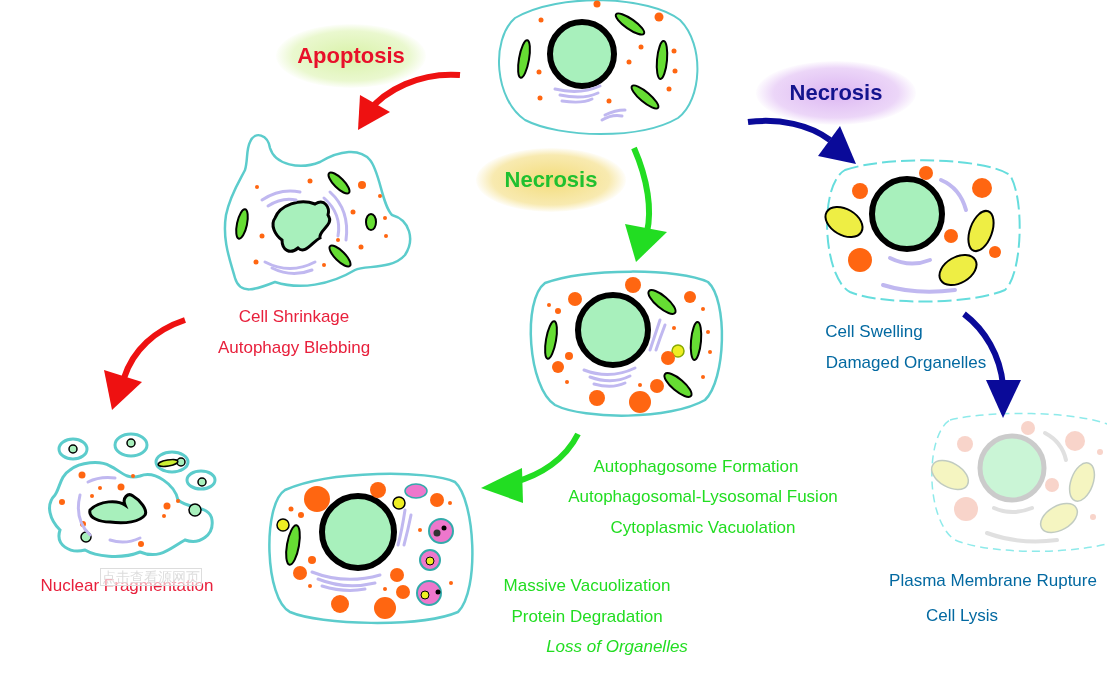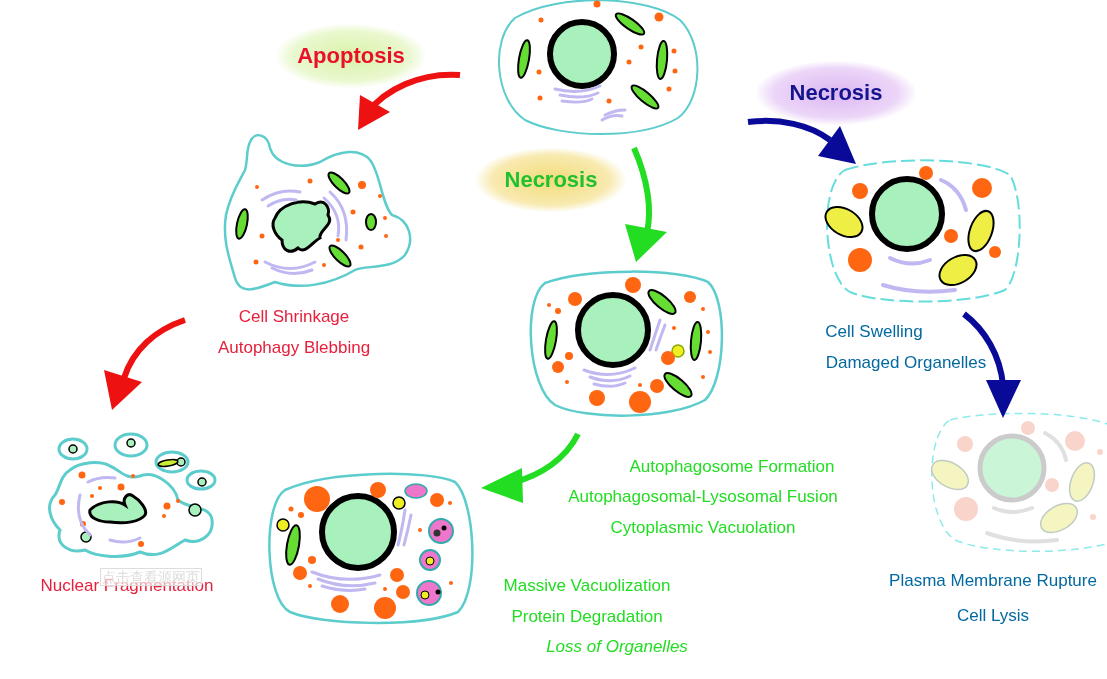--- a/index.html
+++ b/index.html
@@ -290,7 +290,7 @@
 <div class="lbl red" style="left:127px;top:576px;">Nuclear Fragmentation</div>
 <div class="watermark">点击查看源网页</div>
 
-<div class="lbl green" style="left:732px;top:457px;">Autophagosome Formation</div>
+<div class="lbl green" style="left:696px;top:457px;">Autophagosome Formation</div>
 <div class="lbl green" style="left:703px;top:487px;">Autophagosomal-Lysosomal Fusion</div>
 <div class="lbl green" style="left:703px;top:518px;">Cytoplasmic Vacuolation</div>
 <div class="lbl green" style="left:587px;top:576px;">Massive Vacuolization</div>

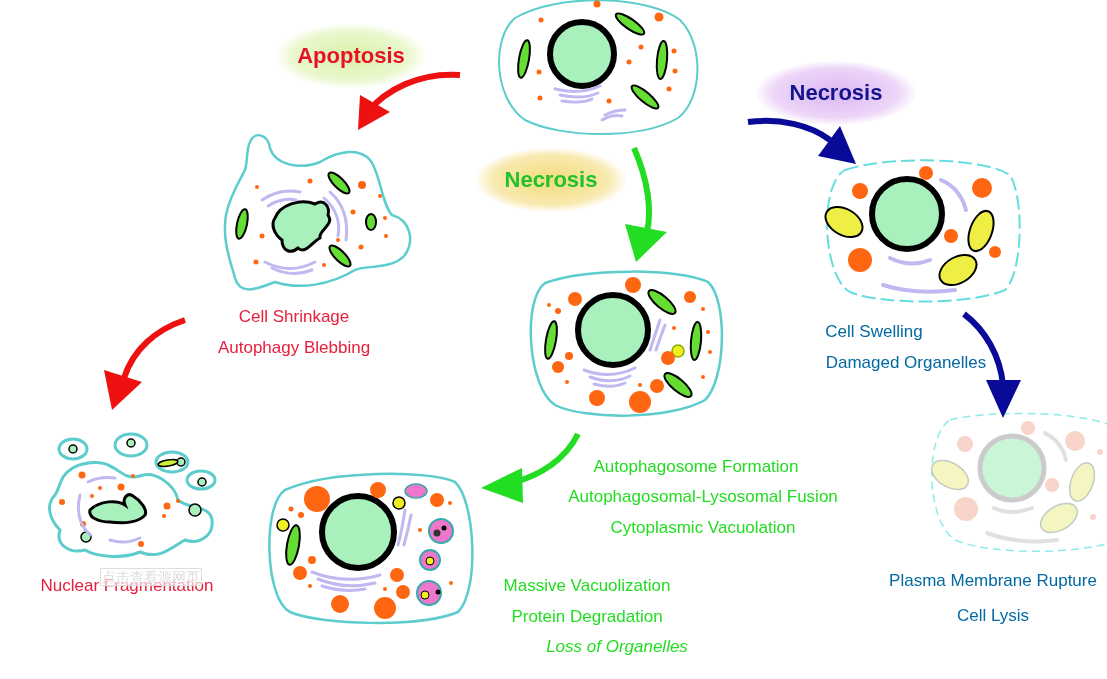--- a/index.html
+++ b/index.html
@@ -300,6 +300,6 @@
 <div class="lbl blue" style="left:874px;top:322px;">Cell Swelling</div>
 <div class="lbl blue" style="left:906px;top:353px;">Damaged Organelles</div>
 <div class="lbl blue" style="left:993px;top:571px;">Plasma Membrane Rupture</div>
-<div class="lbl blue" style="left:993px;top:606px;">Cell Lysis</div>
+<div class="lbl blue" style="left:962px;top:606px;">Cell Lysis</div>
 
 </body></html>

